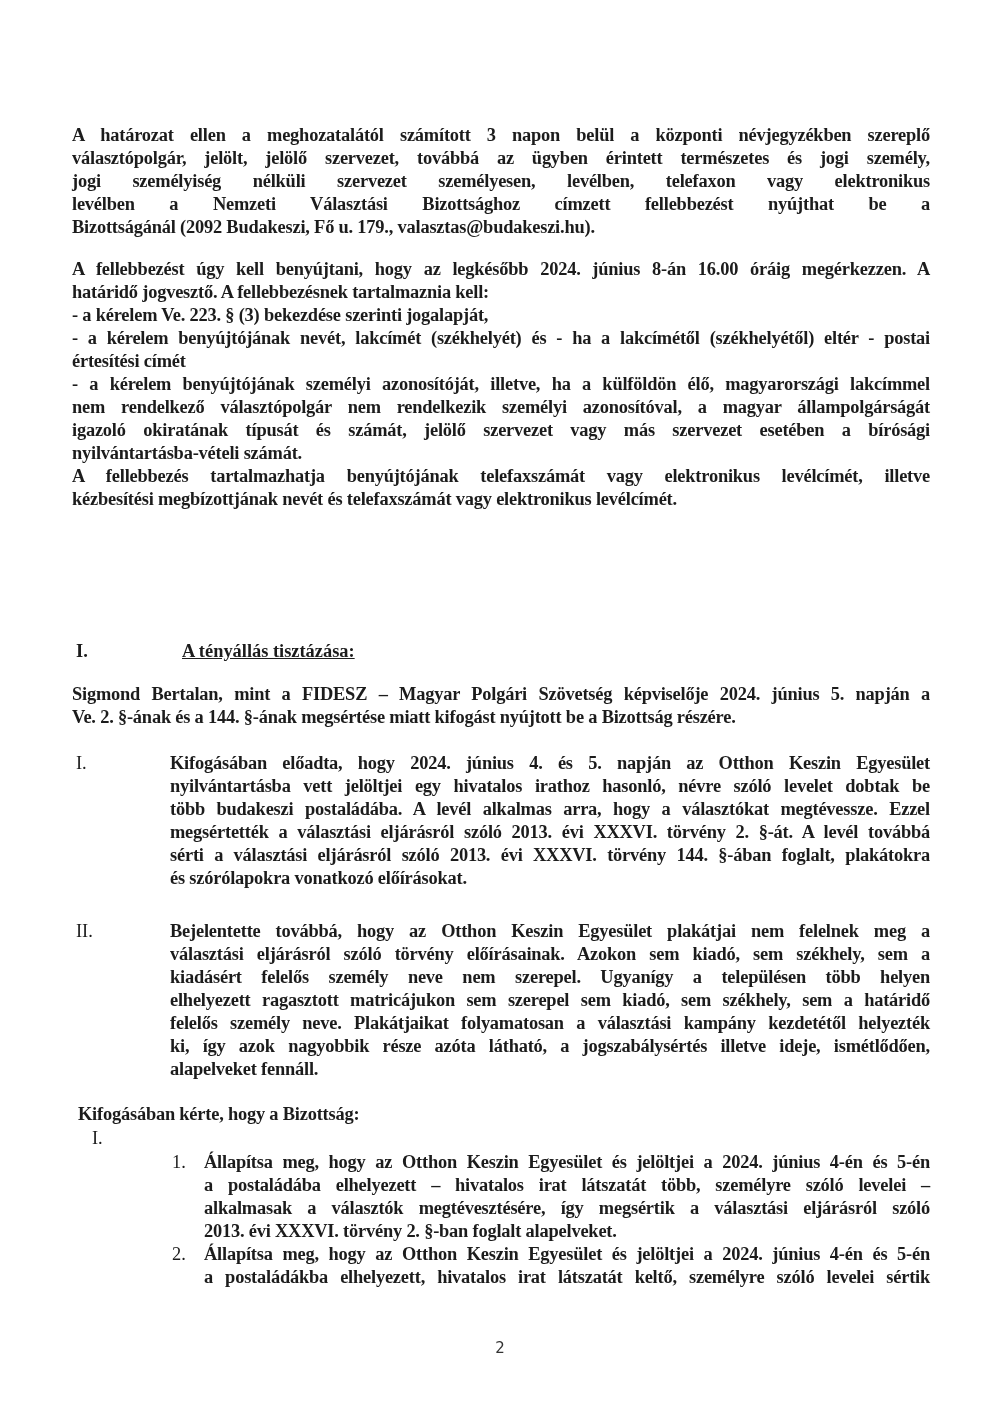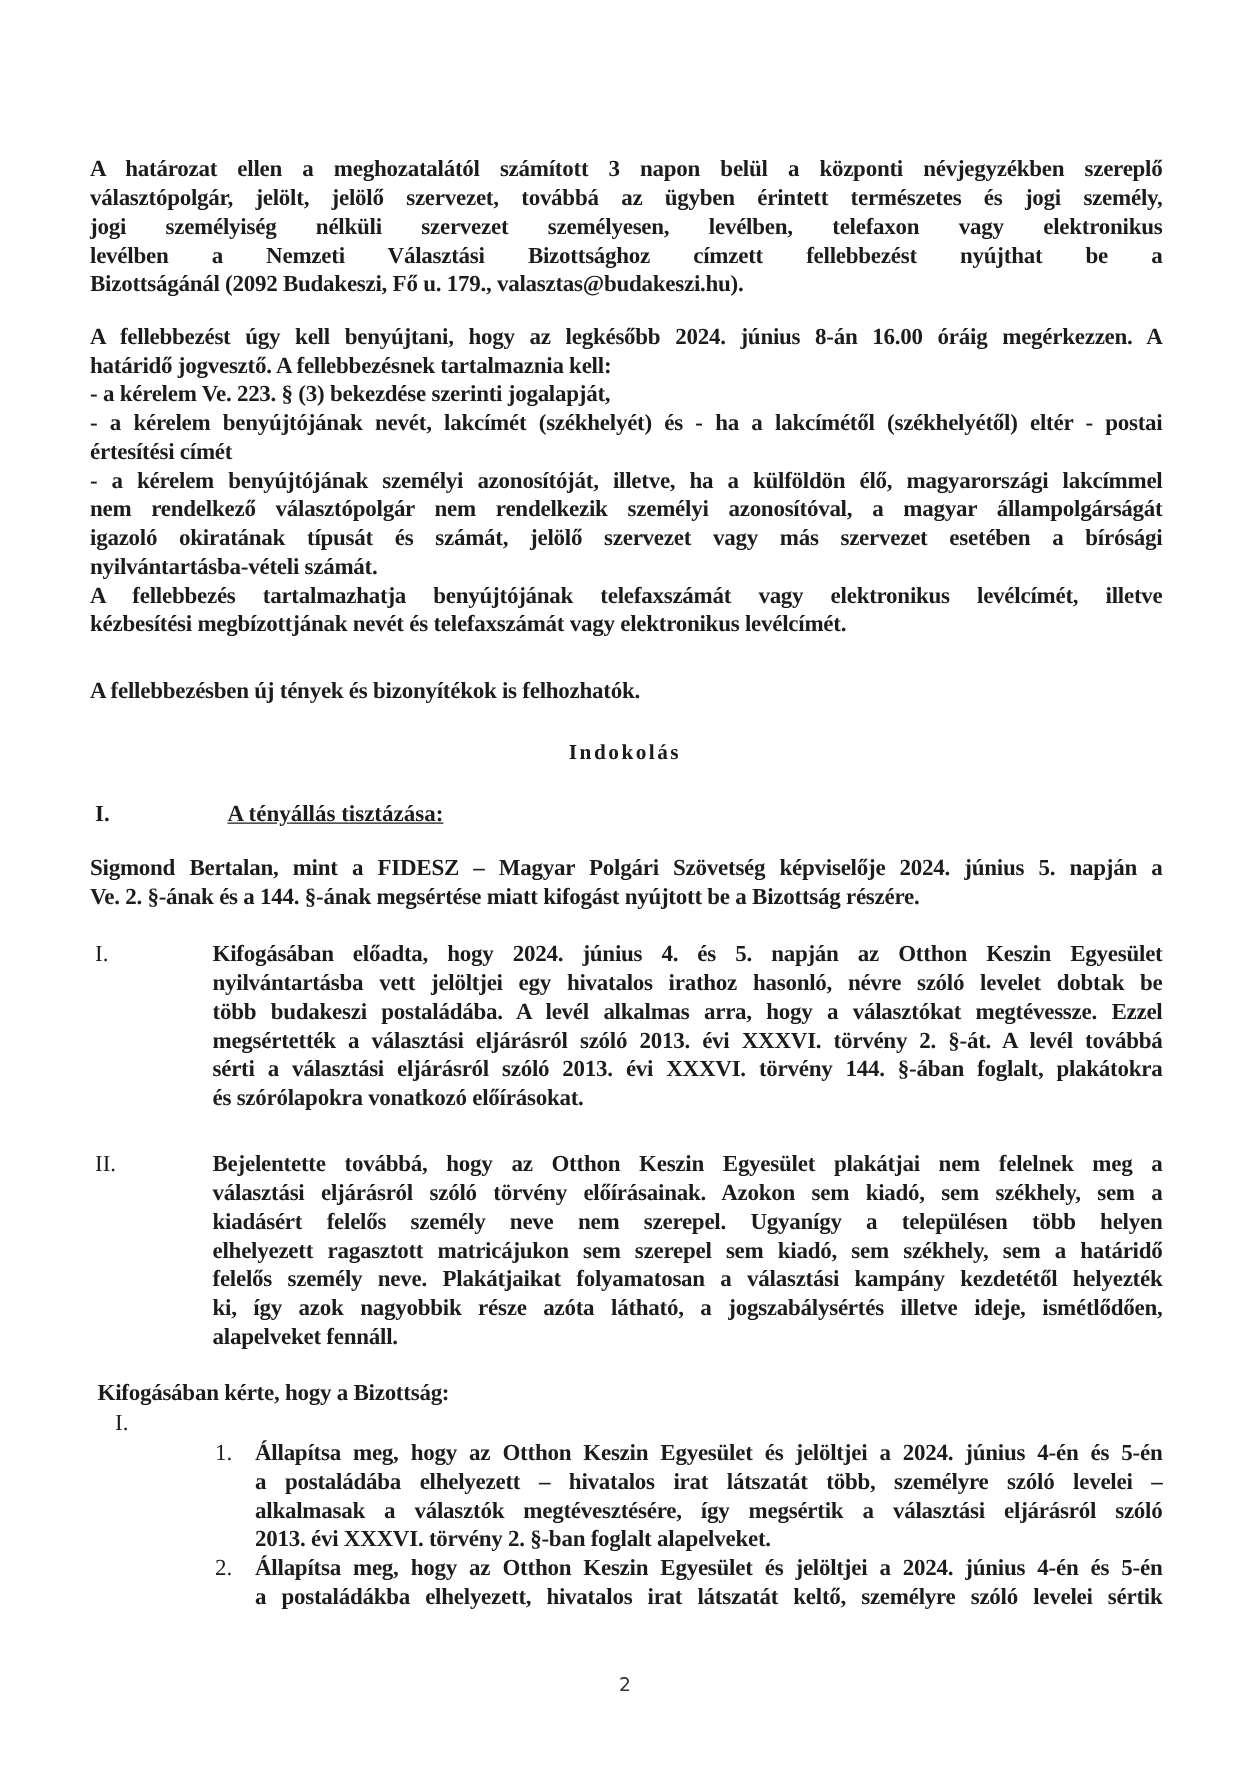--- a/index.html
+++ b/index.html
@@ -56,7 +56,6 @@
     <div class="line" style="top:488px">kézbesítési megbízottjának nevét és telefaxszámát vagy elektronikus levélcímét.</div>
   </div>
 
-  <div class="line" style="top:541px">A fellebbezésben új tények és bizonyítékok is felhozhatók.</div>
 
   <div class="title">Indokolás</div>
 

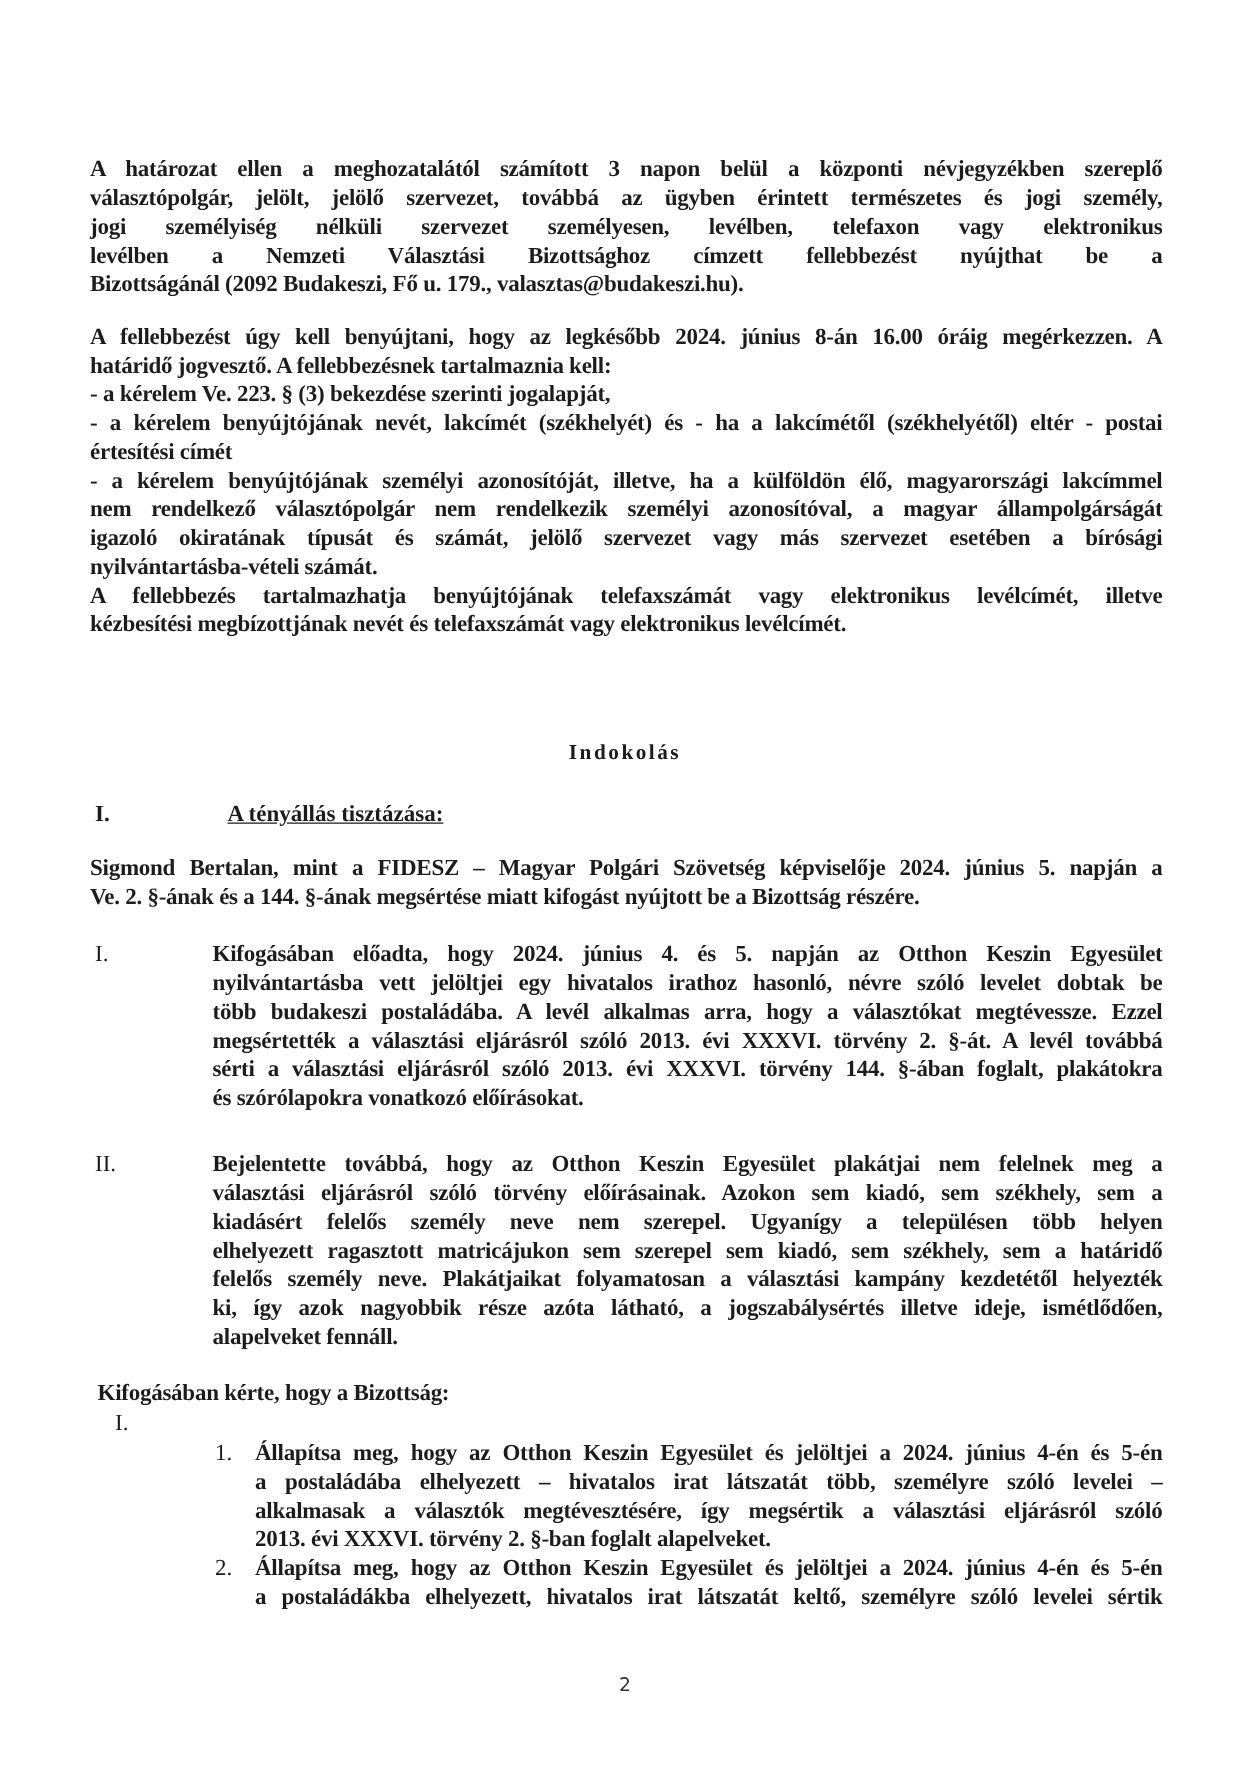--- a/index.html
+++ b/index.html
@@ -57,7 +57,6 @@
   </div>
 
 
-  <div class="title">Indokolás</div>
 
   <div class="roman" style="left:76px; top:640px; font-weight:bold">I.</div>
   <div class="section-heading">A tényállás tisztázása:</div>

